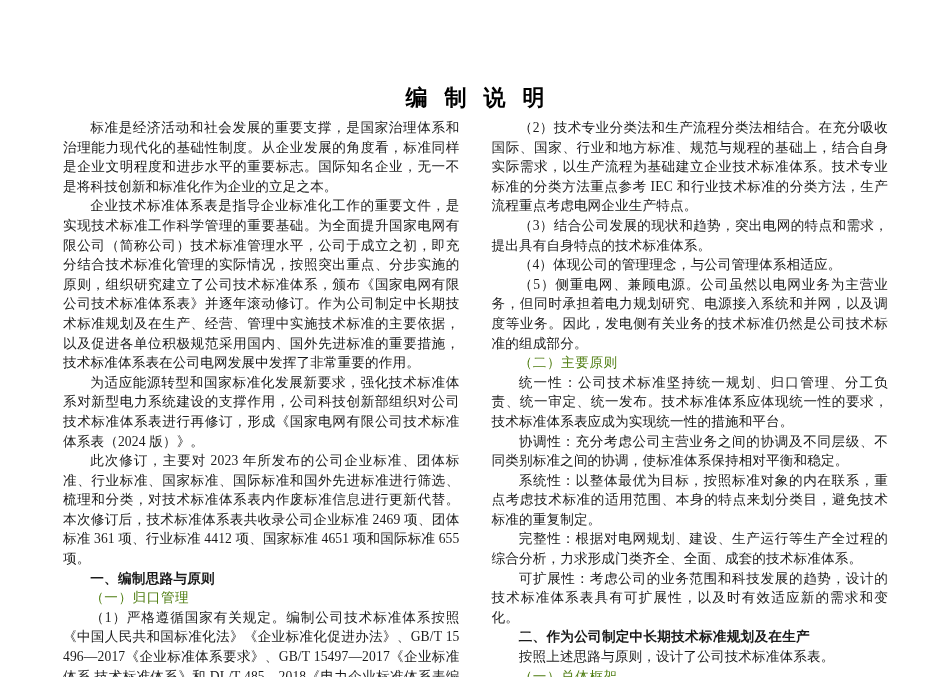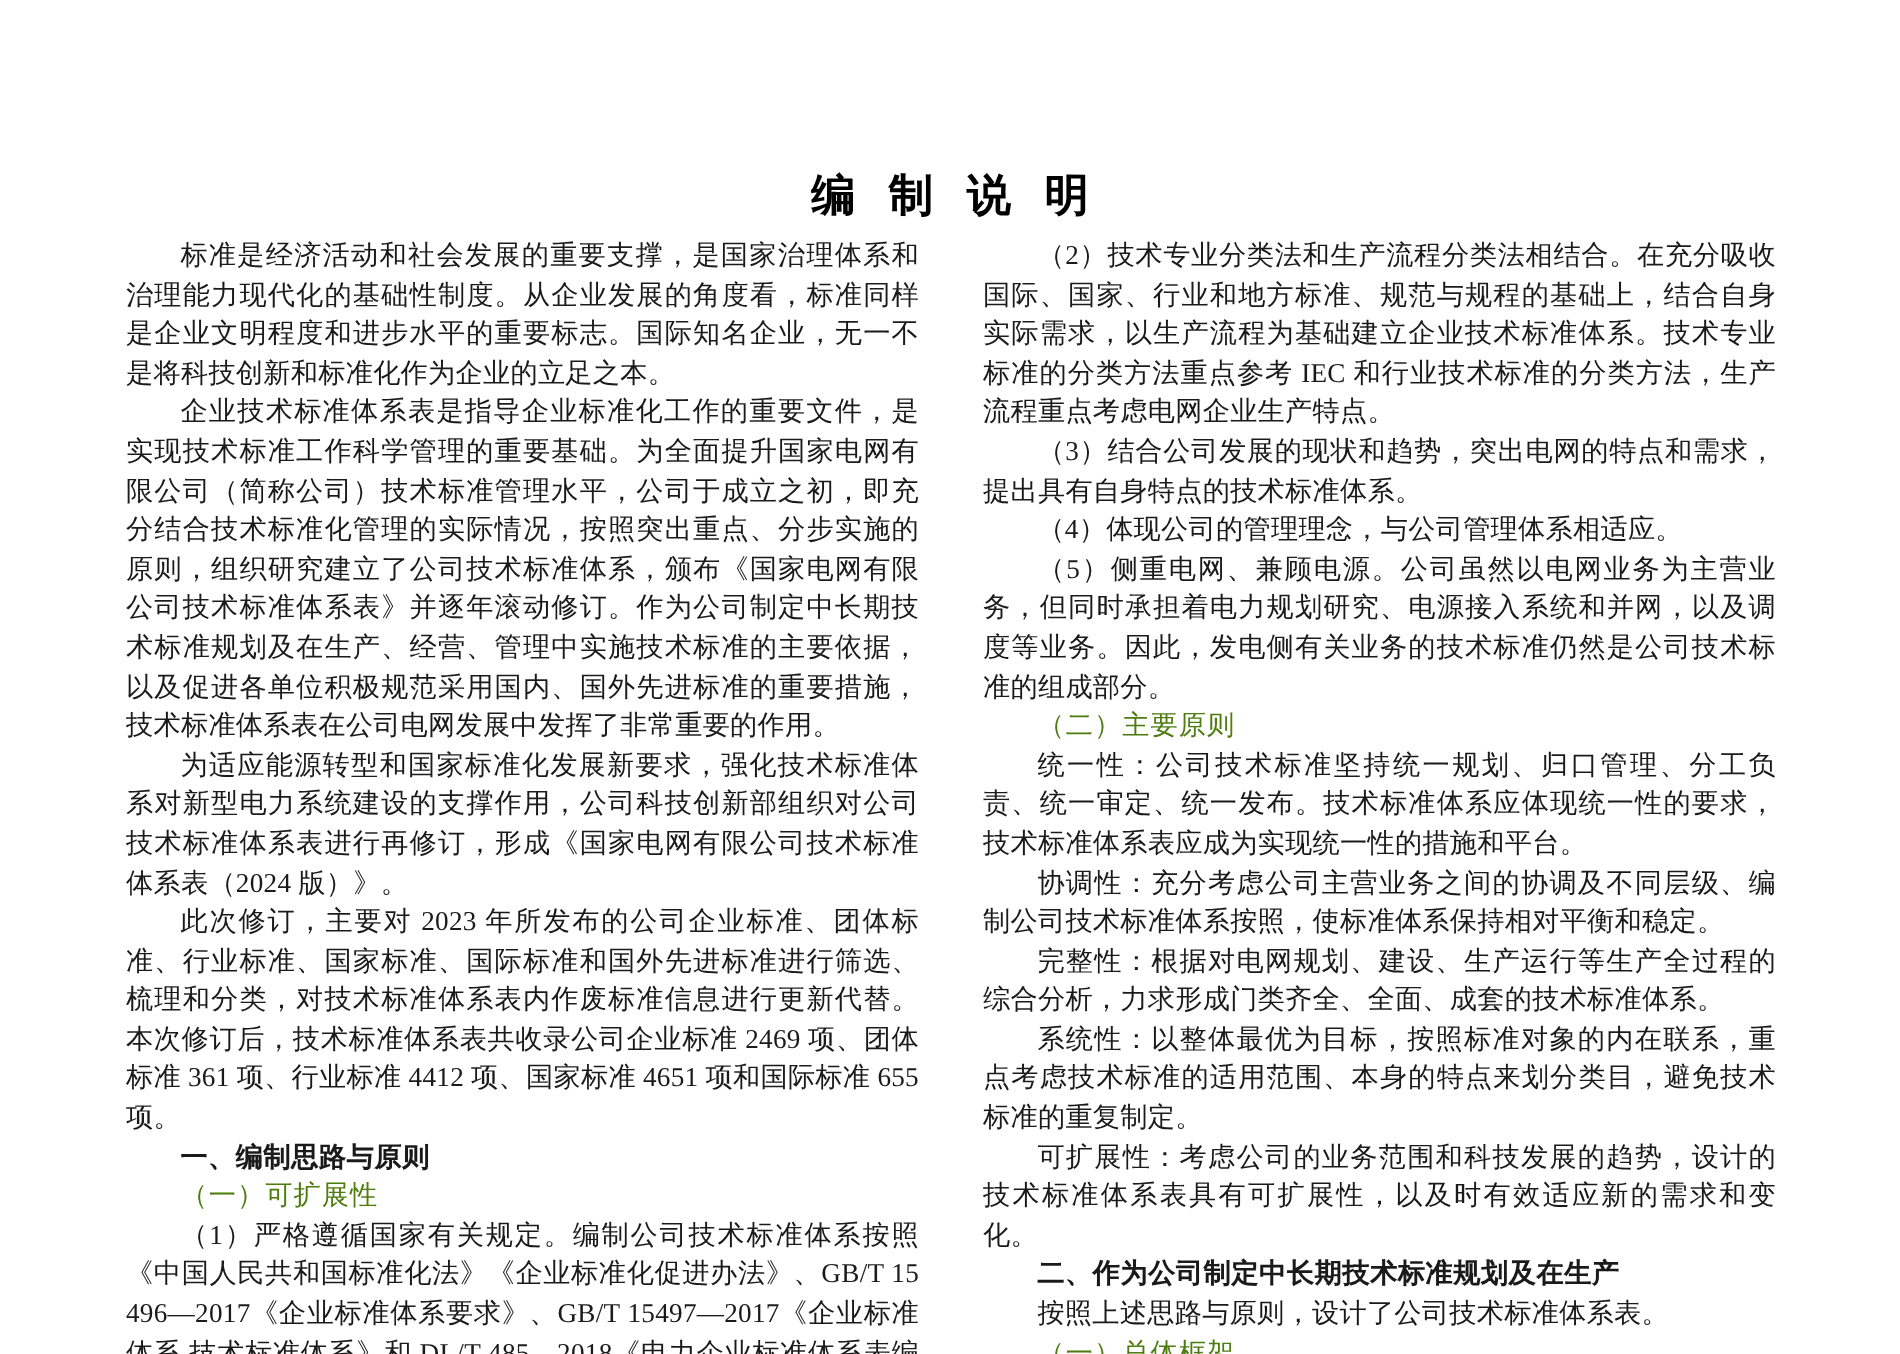--- a/index.html
+++ b/index.html
@@ -99,7 +99,7 @@
       <p class="ind">（5）侧重电网、兼顾电源。公司虽然以电网业务为主营业务，但同时承担着电力规划研究、电源接入系统和并网，以及调度等业务。因此，发电侧有关业务的技术标准仍然是公司技术标准的组成部分。</p>
       <p class="head-sub">（二）主要原则</p>
       <p class="ind">统一性：公司技术标准坚持统一规划、归口管理、分工负责、统一审定、统一发布。技术标准体系应体现统一性的要求，技术标准体系表应成为实现统一性的措施和平台。</p>
-      <p class="ind">协调性：充分考虑公司主营业务之间的协调及不同层级、编制公司技术标准体系按照，使标准体系保持相对平衡和稳定。</p>
+      <p class="ind">协调性：充分考虑公司主营业务之间的协调及不同层级、不同类别标准之间的协调，使标准体系保持相对平衡和稳定。</p>
       <p class="ind">完整性：根据对电网规划、建设、生产运行等生产全过程的综合分析，力求形成门类齐全、全面、成套的技术标准体系。</p>
       <p class="ind">系统性：以整体最优为目标，按照标准对象的内在联系，重点考虑技术标准的适用范围、本身的特点来划分类目，避免技术标准的重复制定。</p>
       <p class="ind">可扩展性：考虑公司的业务范围和科技发展的趋势，设计的技术标准体系表具有可扩展性，以及时有效适应新的需求和变化。</p>

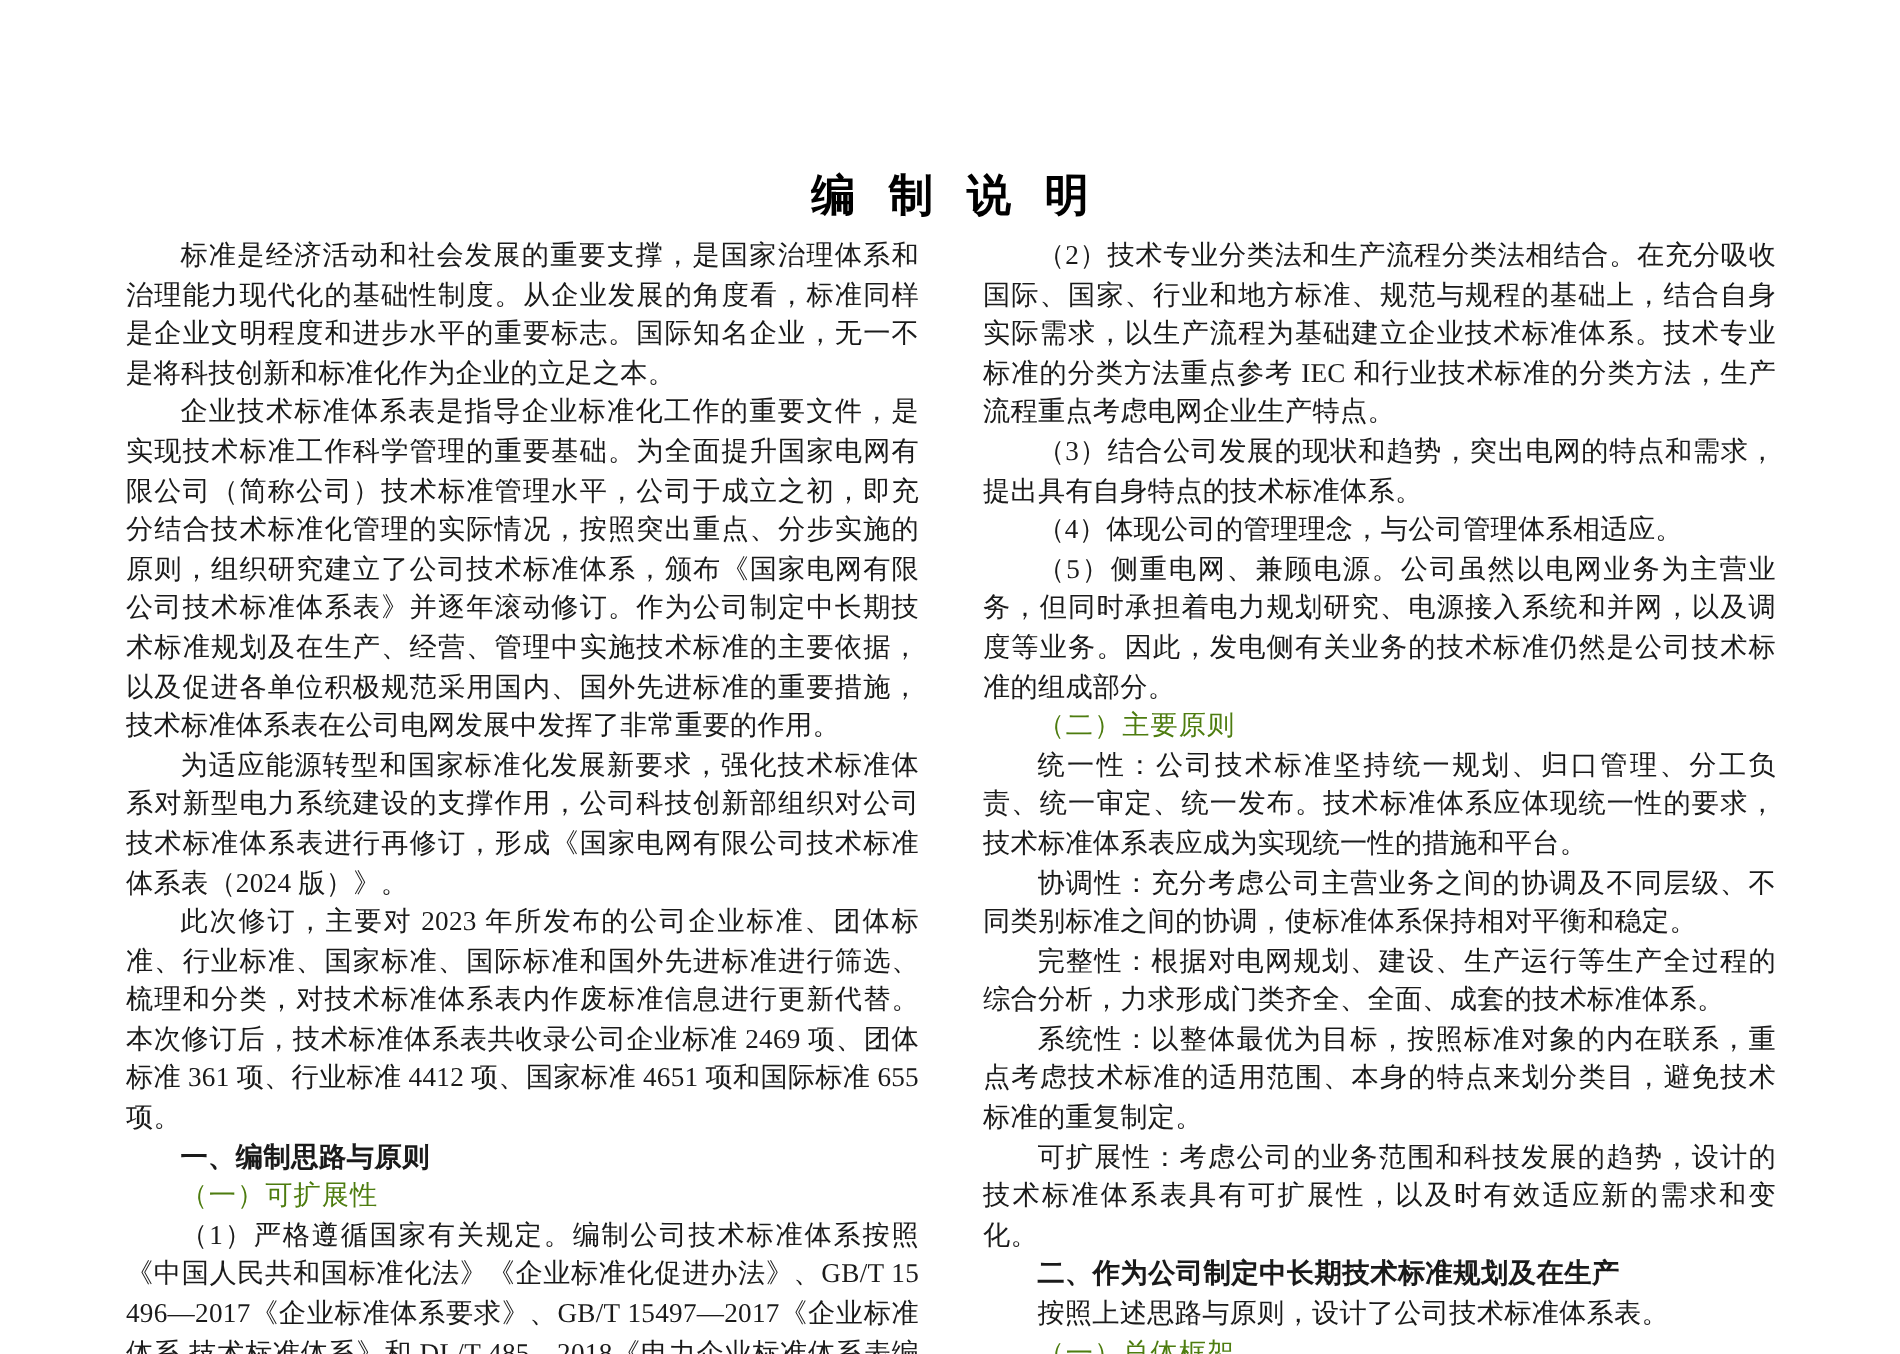--- a/index.html
+++ b/index.html
@@ -100,8 +100,8 @@
       <p class="head-sub">（二）主要原则</p>
       <p class="ind">统一性：公司技术标准坚持统一规划、归口管理、分工负责、统一审定、统一发布。技术标准体系应体现统一性的要求，技术标准体系表应成为实现统一性的措施和平台。</p>
       <p class="ind">协调性：充分考虑公司主营业务之间的协调及不同层级、不同类别标准之间的协调，使标准体系保持相对平衡和稳定。</p>
+      <p class="ind">系统性：以整体最优为目标，按照标准对象的内在联系，重点考虑技术标准的适用范围、本身的特点来划分类目，避免技术标准的重复制定。</p>
       <p class="ind">完整性：根据对电网规划、建设、生产运行等生产全过程的综合分析，力求形成门类齐全、全面、成套的技术标准体系。</p>
-      <p class="ind">系统性：以整体最优为目标，按照标准对象的内在联系，重点考虑技术标准的适用范围、本身的特点来划分类目，避免技术标准的重复制定。</p>
       <p class="ind">可扩展性：考虑公司的业务范围和科技发展的趋势，设计的技术标准体系表具有可扩展性，以及时有效适应新的需求和变化。</p>
       <p class="head-num">二、作为公司制定中长期技术标准规划及在生产</p>
       <p class="ind">按照上述思路与原则，设计了公司技术标准体系表。</p>

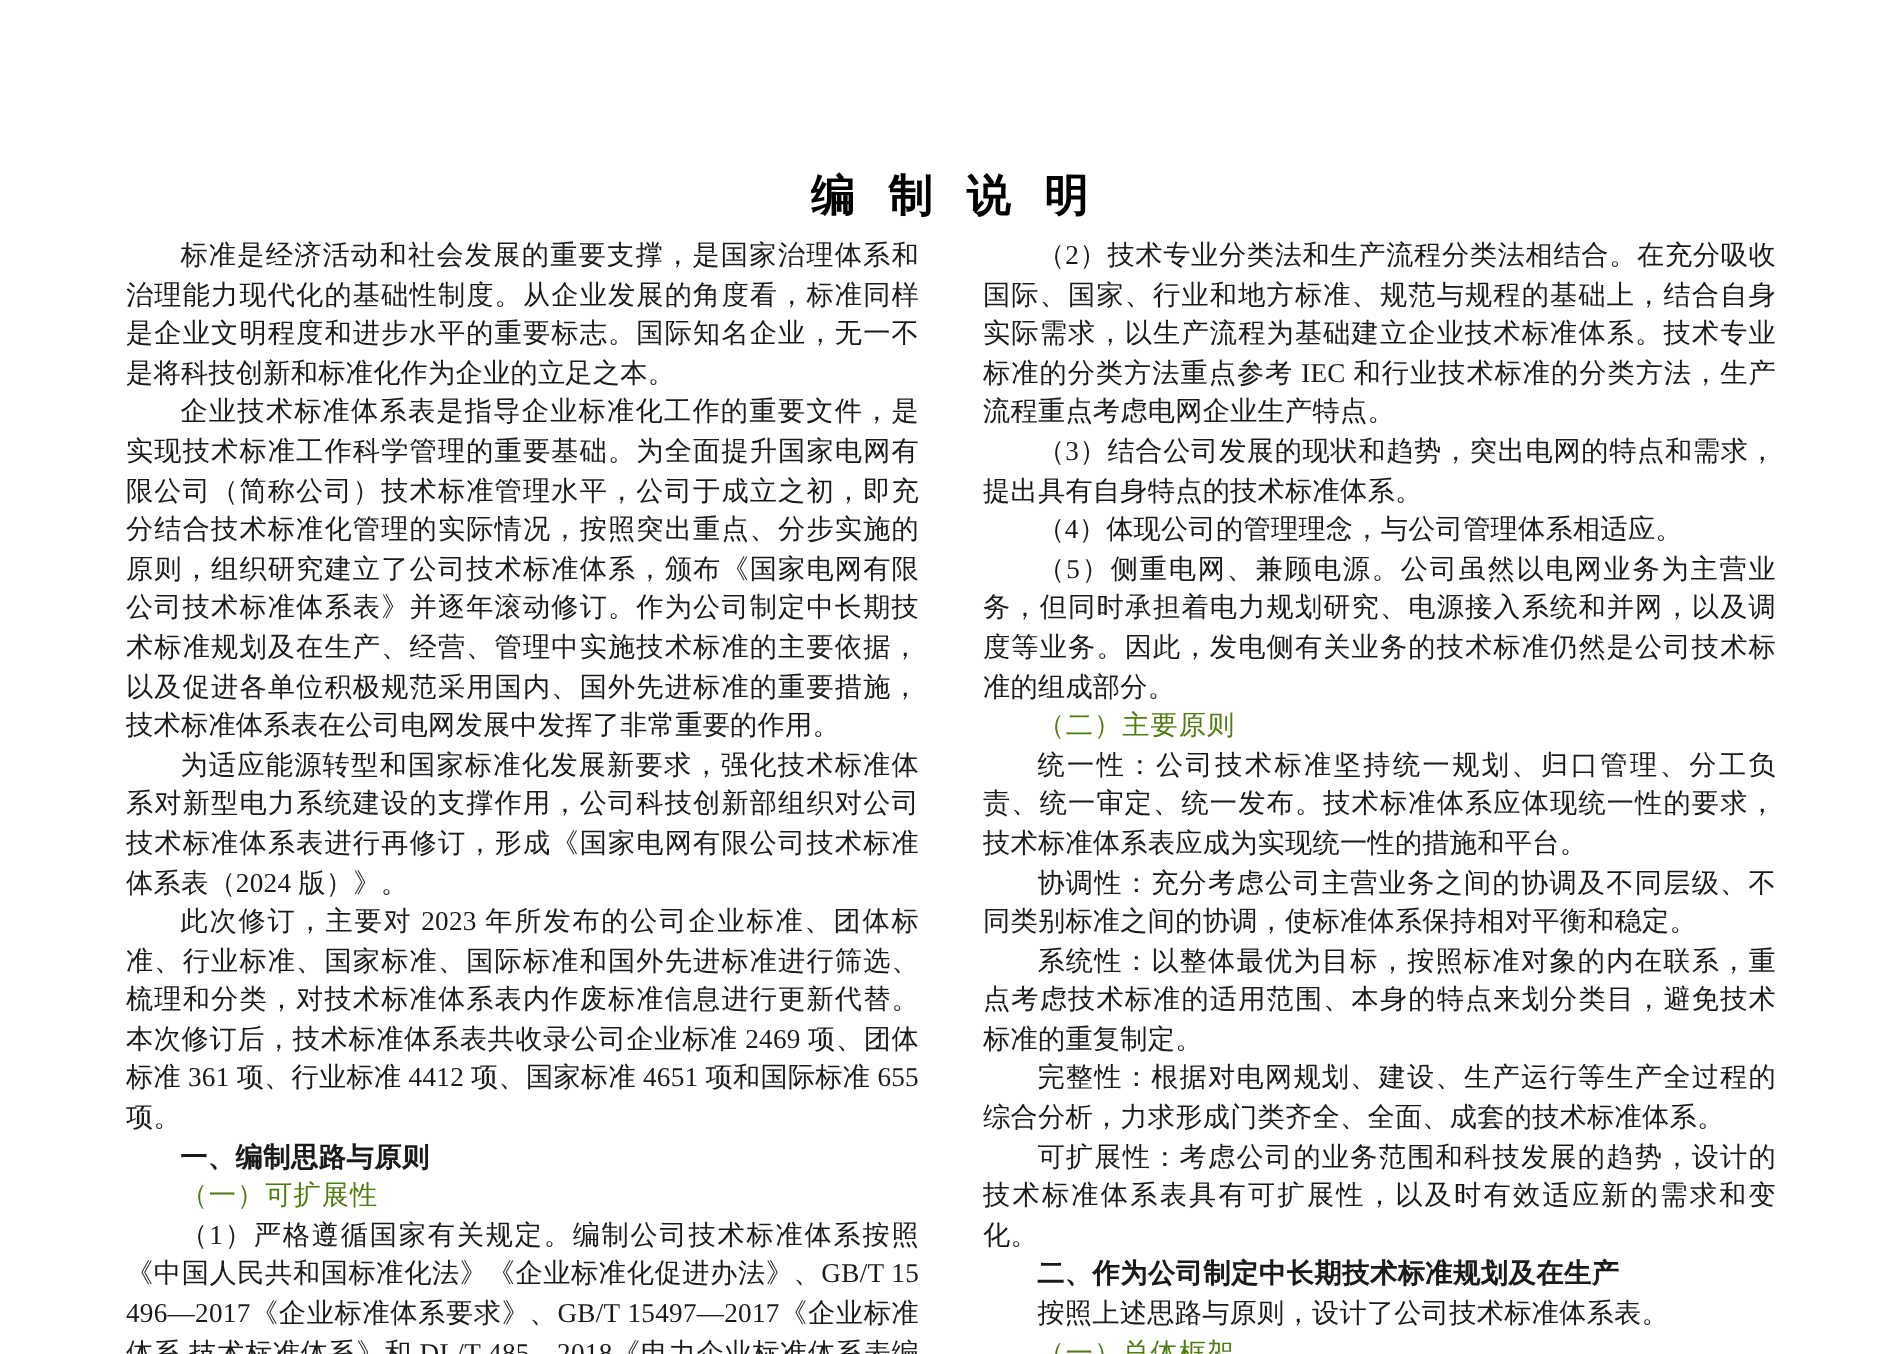--- a/index.html
+++ b/index.html
@@ -88,7 +88,7 @@
       <p class="ind">为适应能源转型和国家标准化发展新要求，强化技术标准体系对新型电力系统建设的支撑作用，公司科技创新部组织对公司技术标准体系表进行再修订，形成《国家电网有限公司技术标准体系表（2024 版）》。</p>
       <p class="ind">此次修订，主要对 2023 年所发布的公司企业标准、团体标准、行业标准、国家标准、国际标准和国外先进标准进行筛选、梳理和分类，对技术标准体系表内作废标准信息进行更新代替。本次修订后，技术标准体系表共收录公司企业标准 2469 项、团体标准 361 项、行业标准 4412 项、国家标准 4651 项和国际标准 655 项。</p>
       <p class="head-num">一、编制思路与原则</p>
-      <p class="head-sub">（一）可扩展性</p>
+      <p class="head-sub">（一）归口管理</p>
       <p class="ind">（1）严格遵循国家有关规定。编制公司技术标准体系按照《中国人民共和国标准化法》《企业标准化促进办法》、GB/T 15496—2017《企业标准体系要求》、GB/T 15497—2017《企业标准体系  技术标准体系》和 DL/T 485—2018《电力企业标准体系表编制导则》等指导方针开展编制。业务相关强制性标准应全面纳入并严格执行。</p>
     </div>
 

